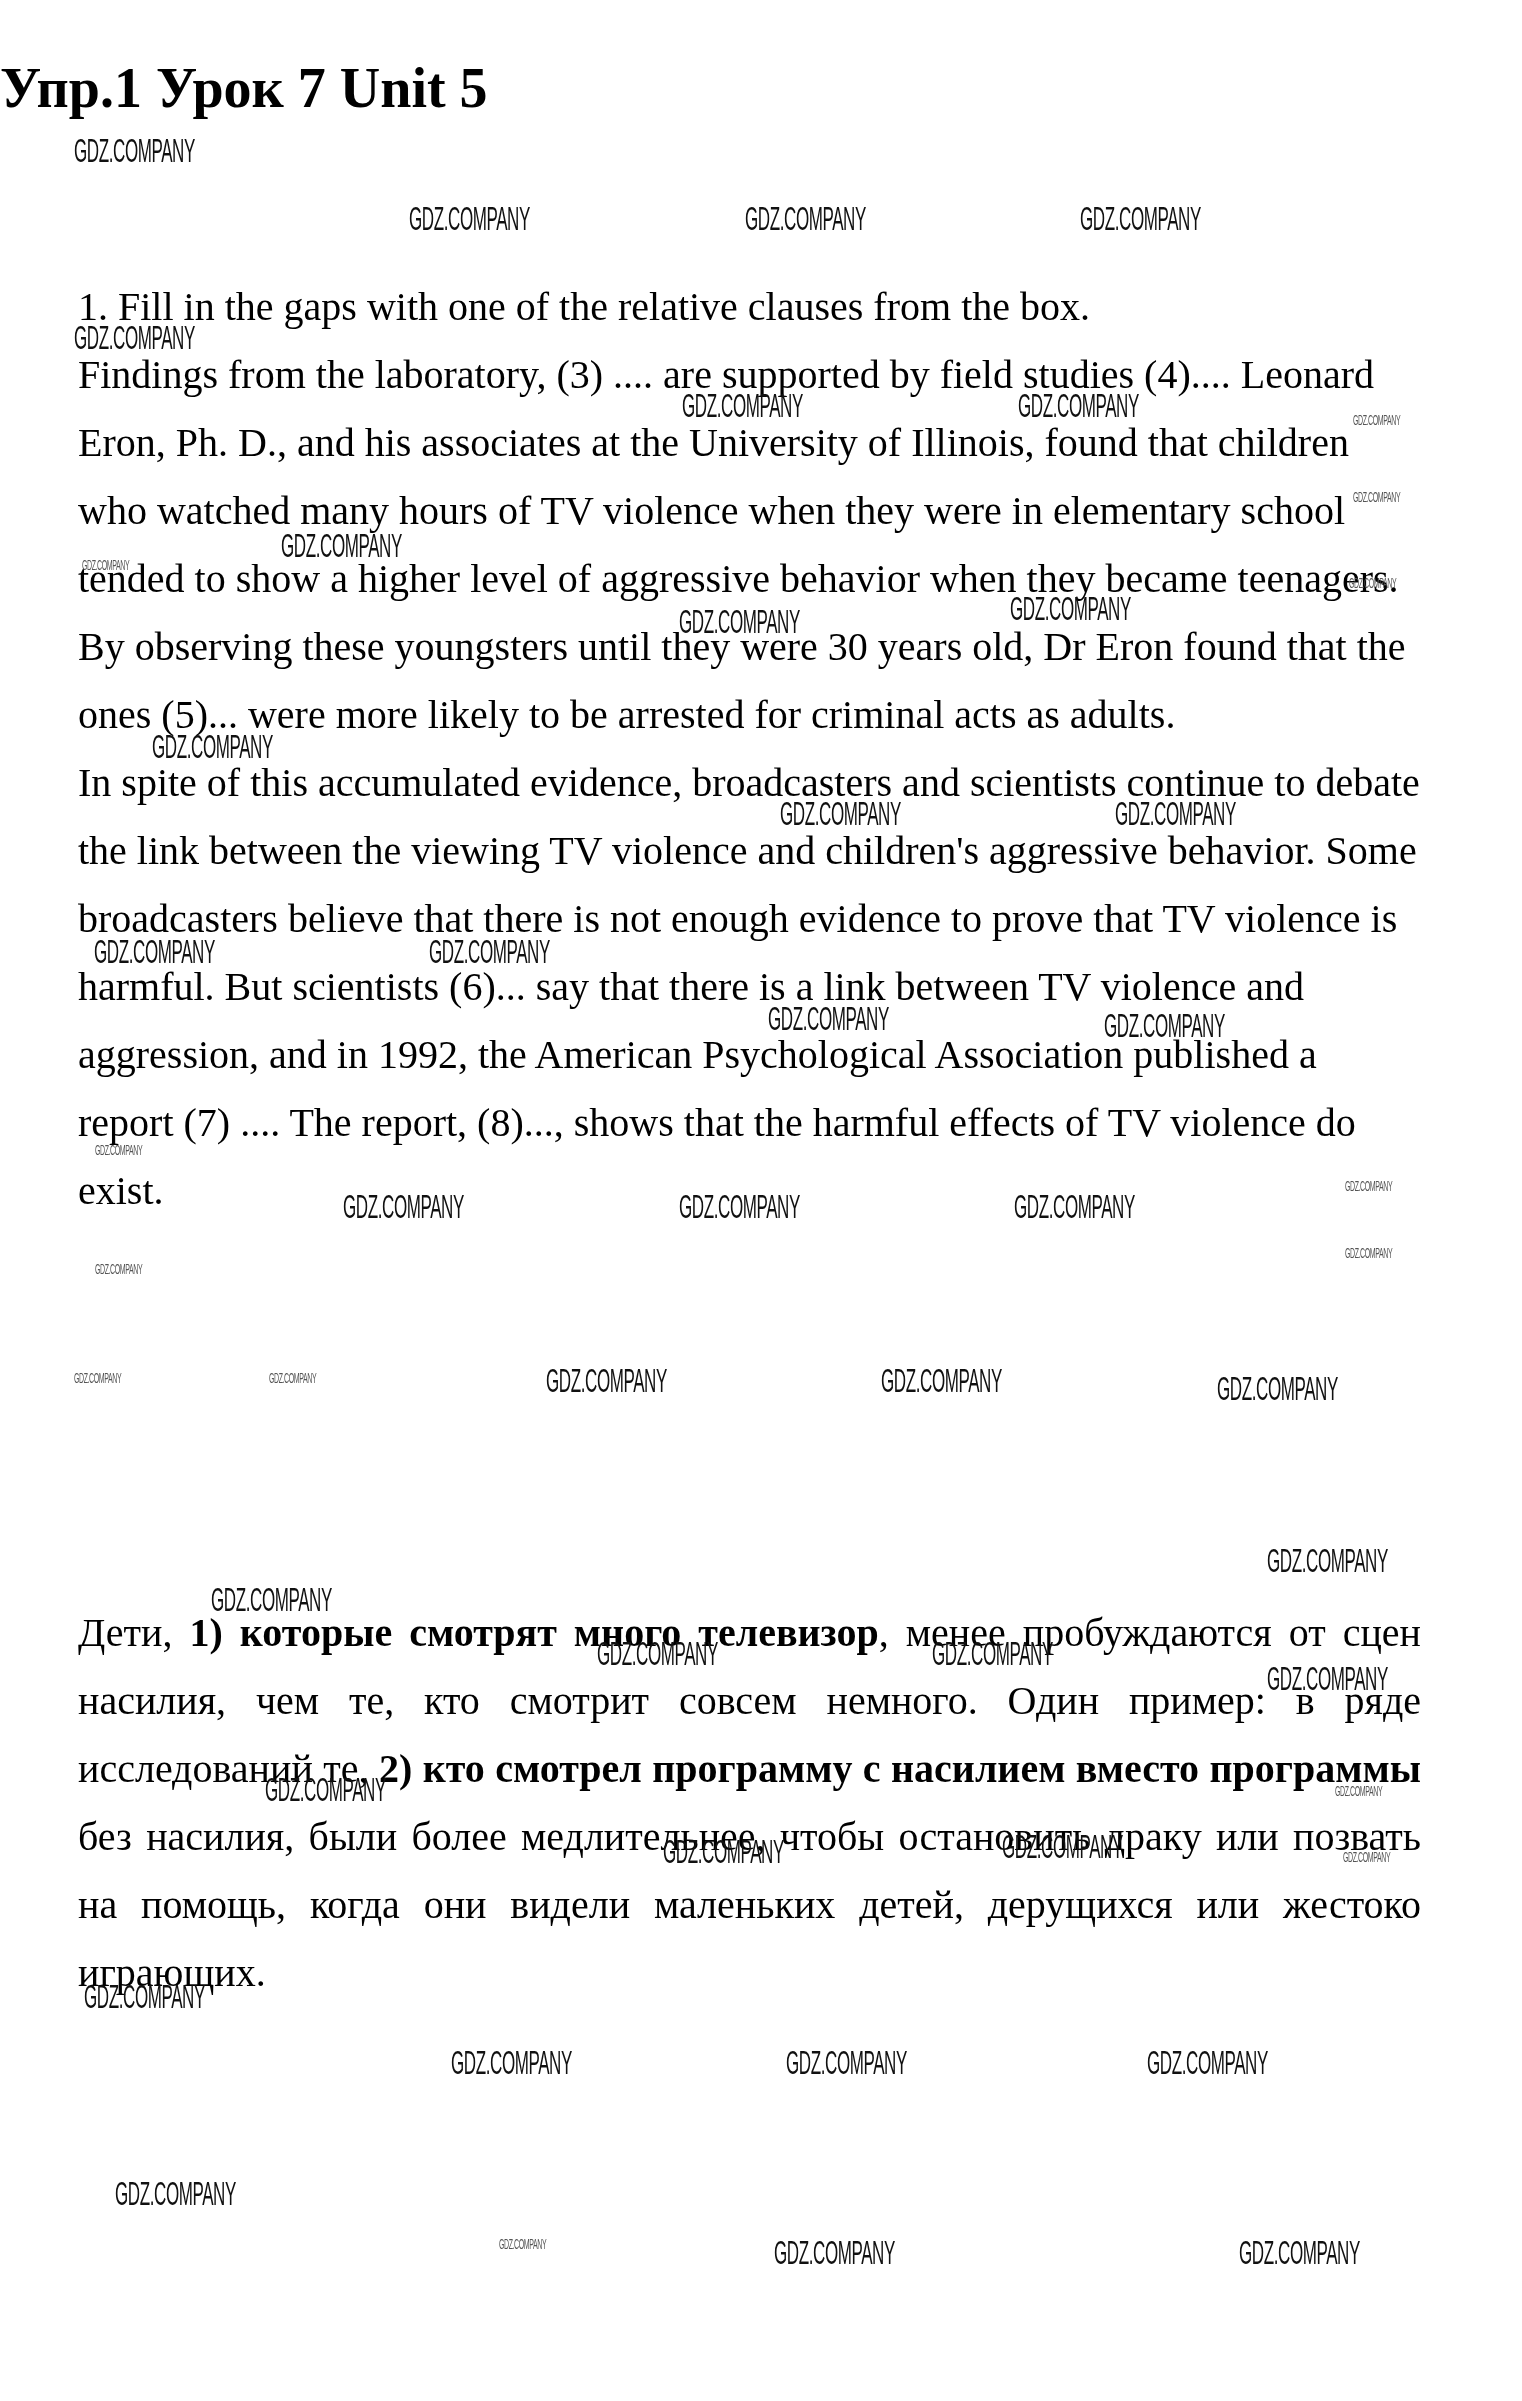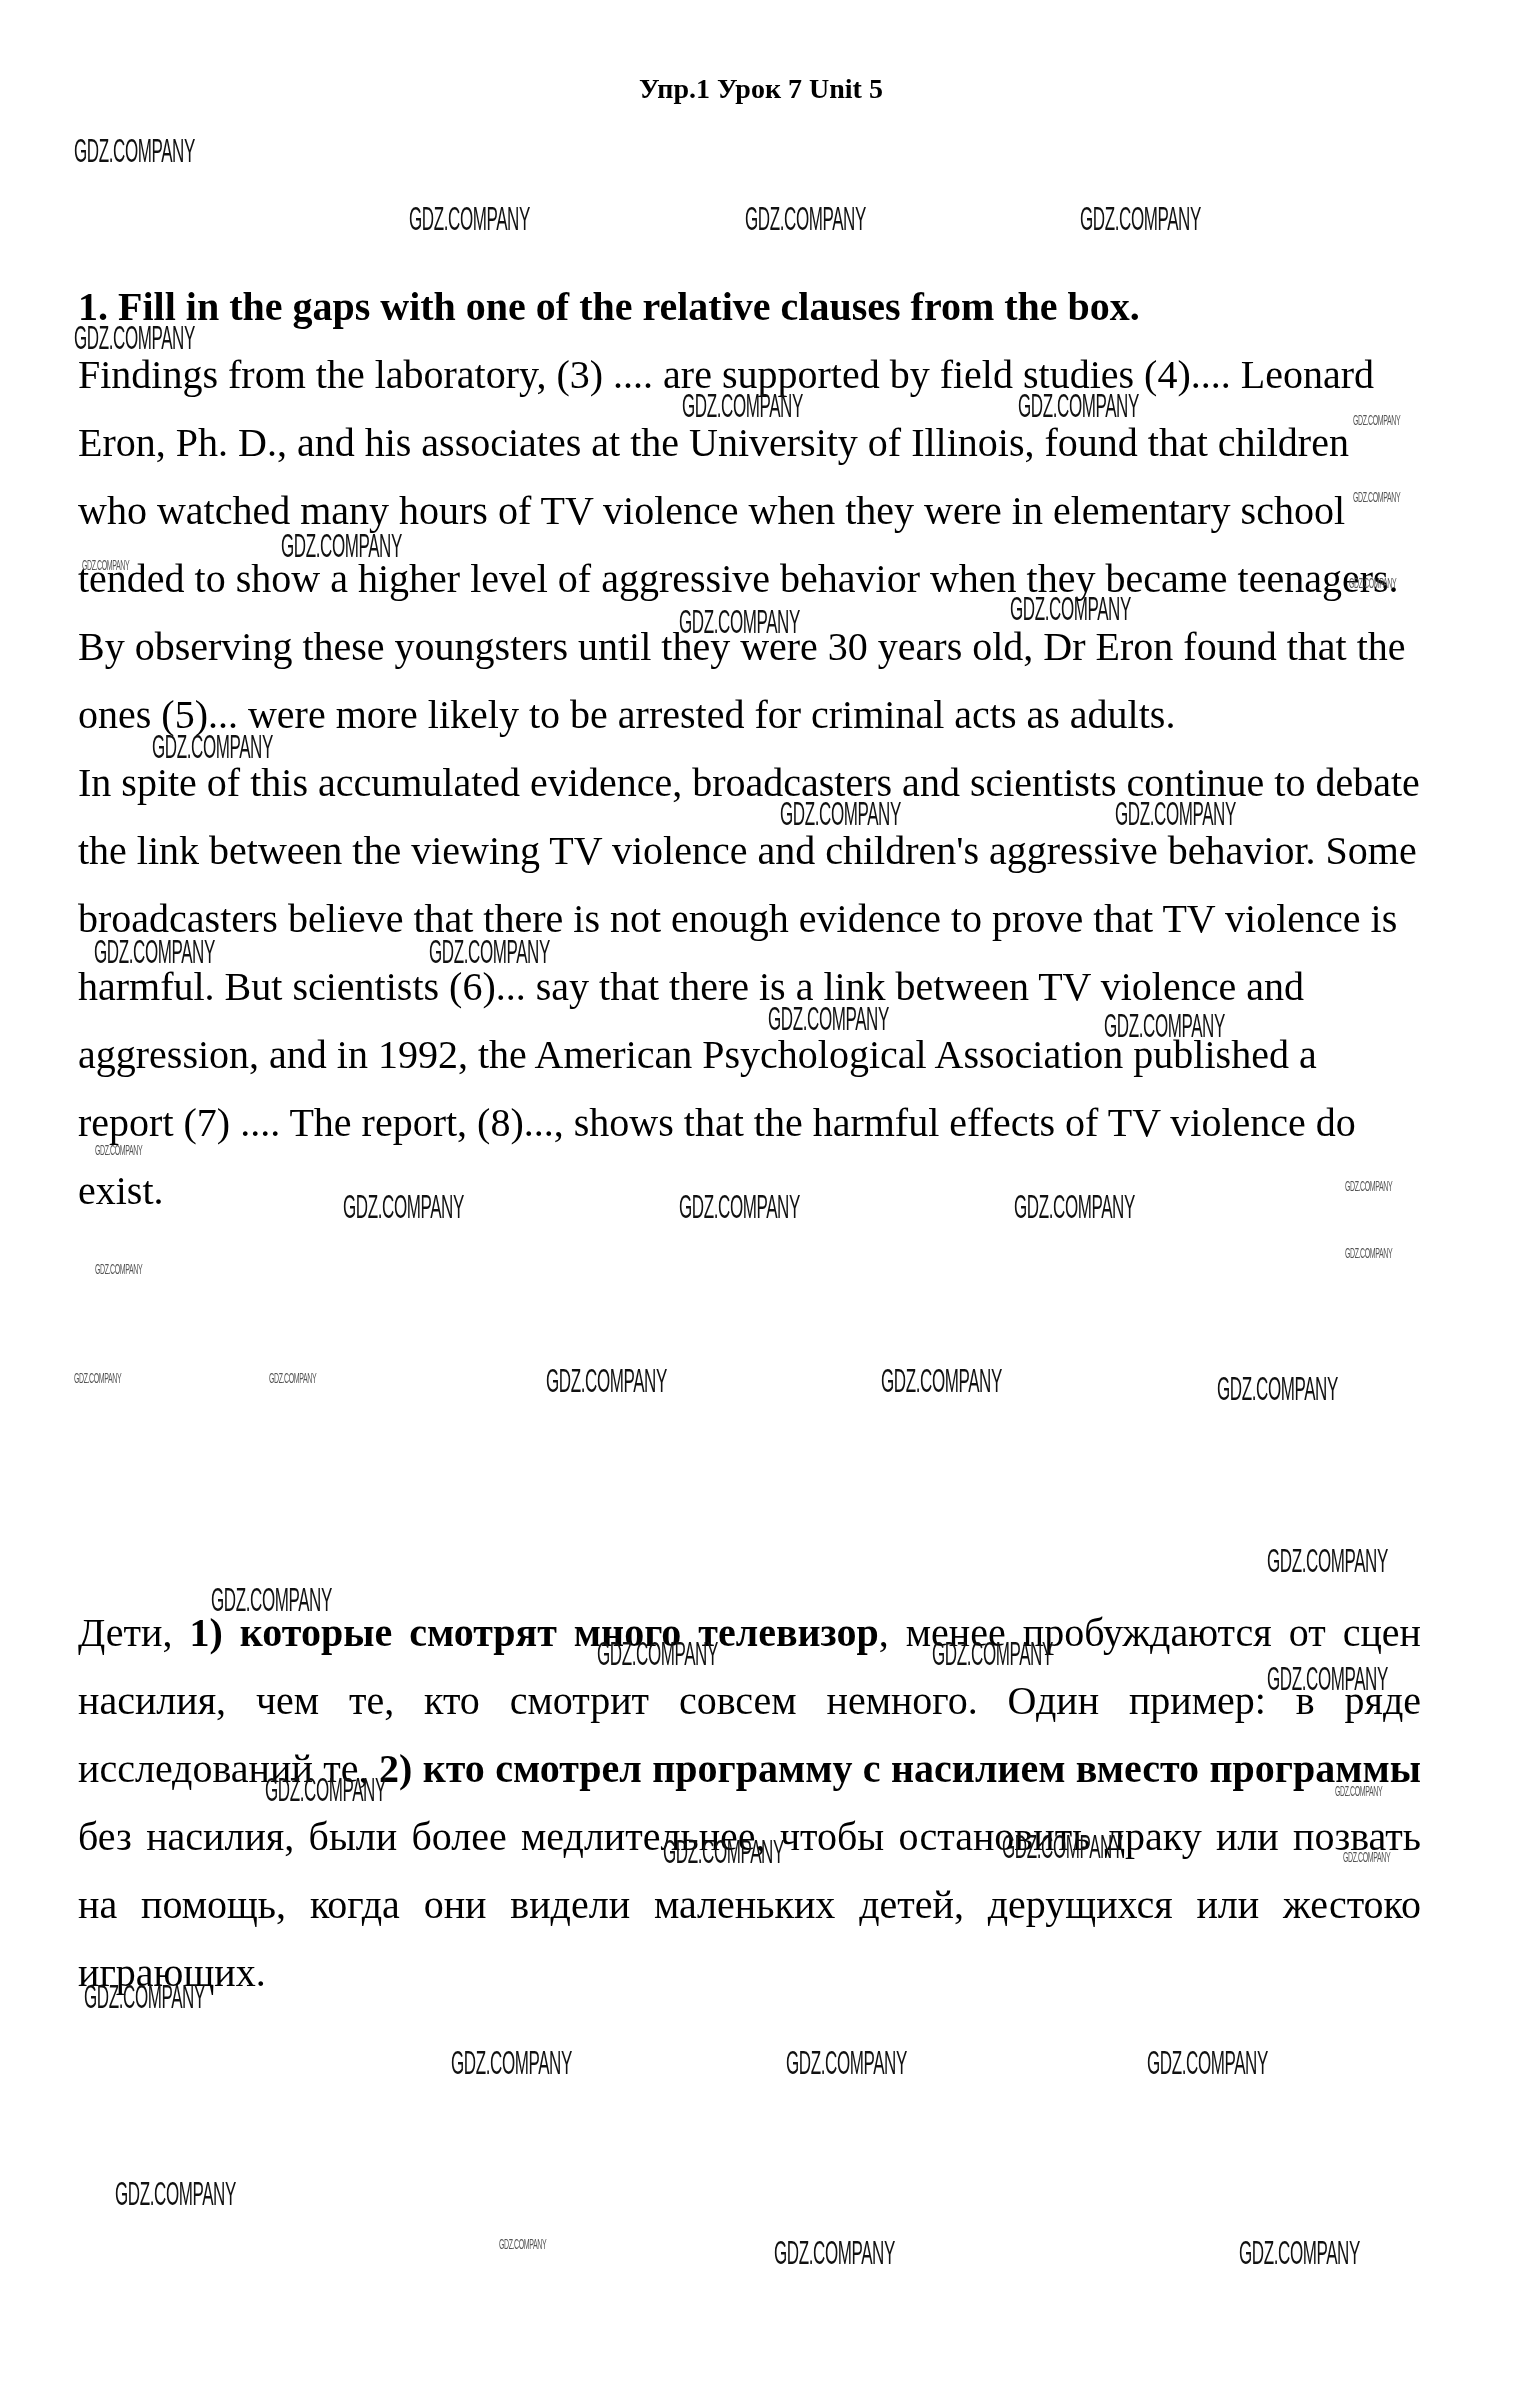--- a/index.html
+++ b/index.html
@@ -15,9 +15,8 @@
     position: absolute;
     left: 0; right: 0;
     top: 61px;
-    text-align: center;
     font-weight: bold;
-    font-size: 28px;
+    font-size: 56px;
     line-height: 55px;
   }
   .section {

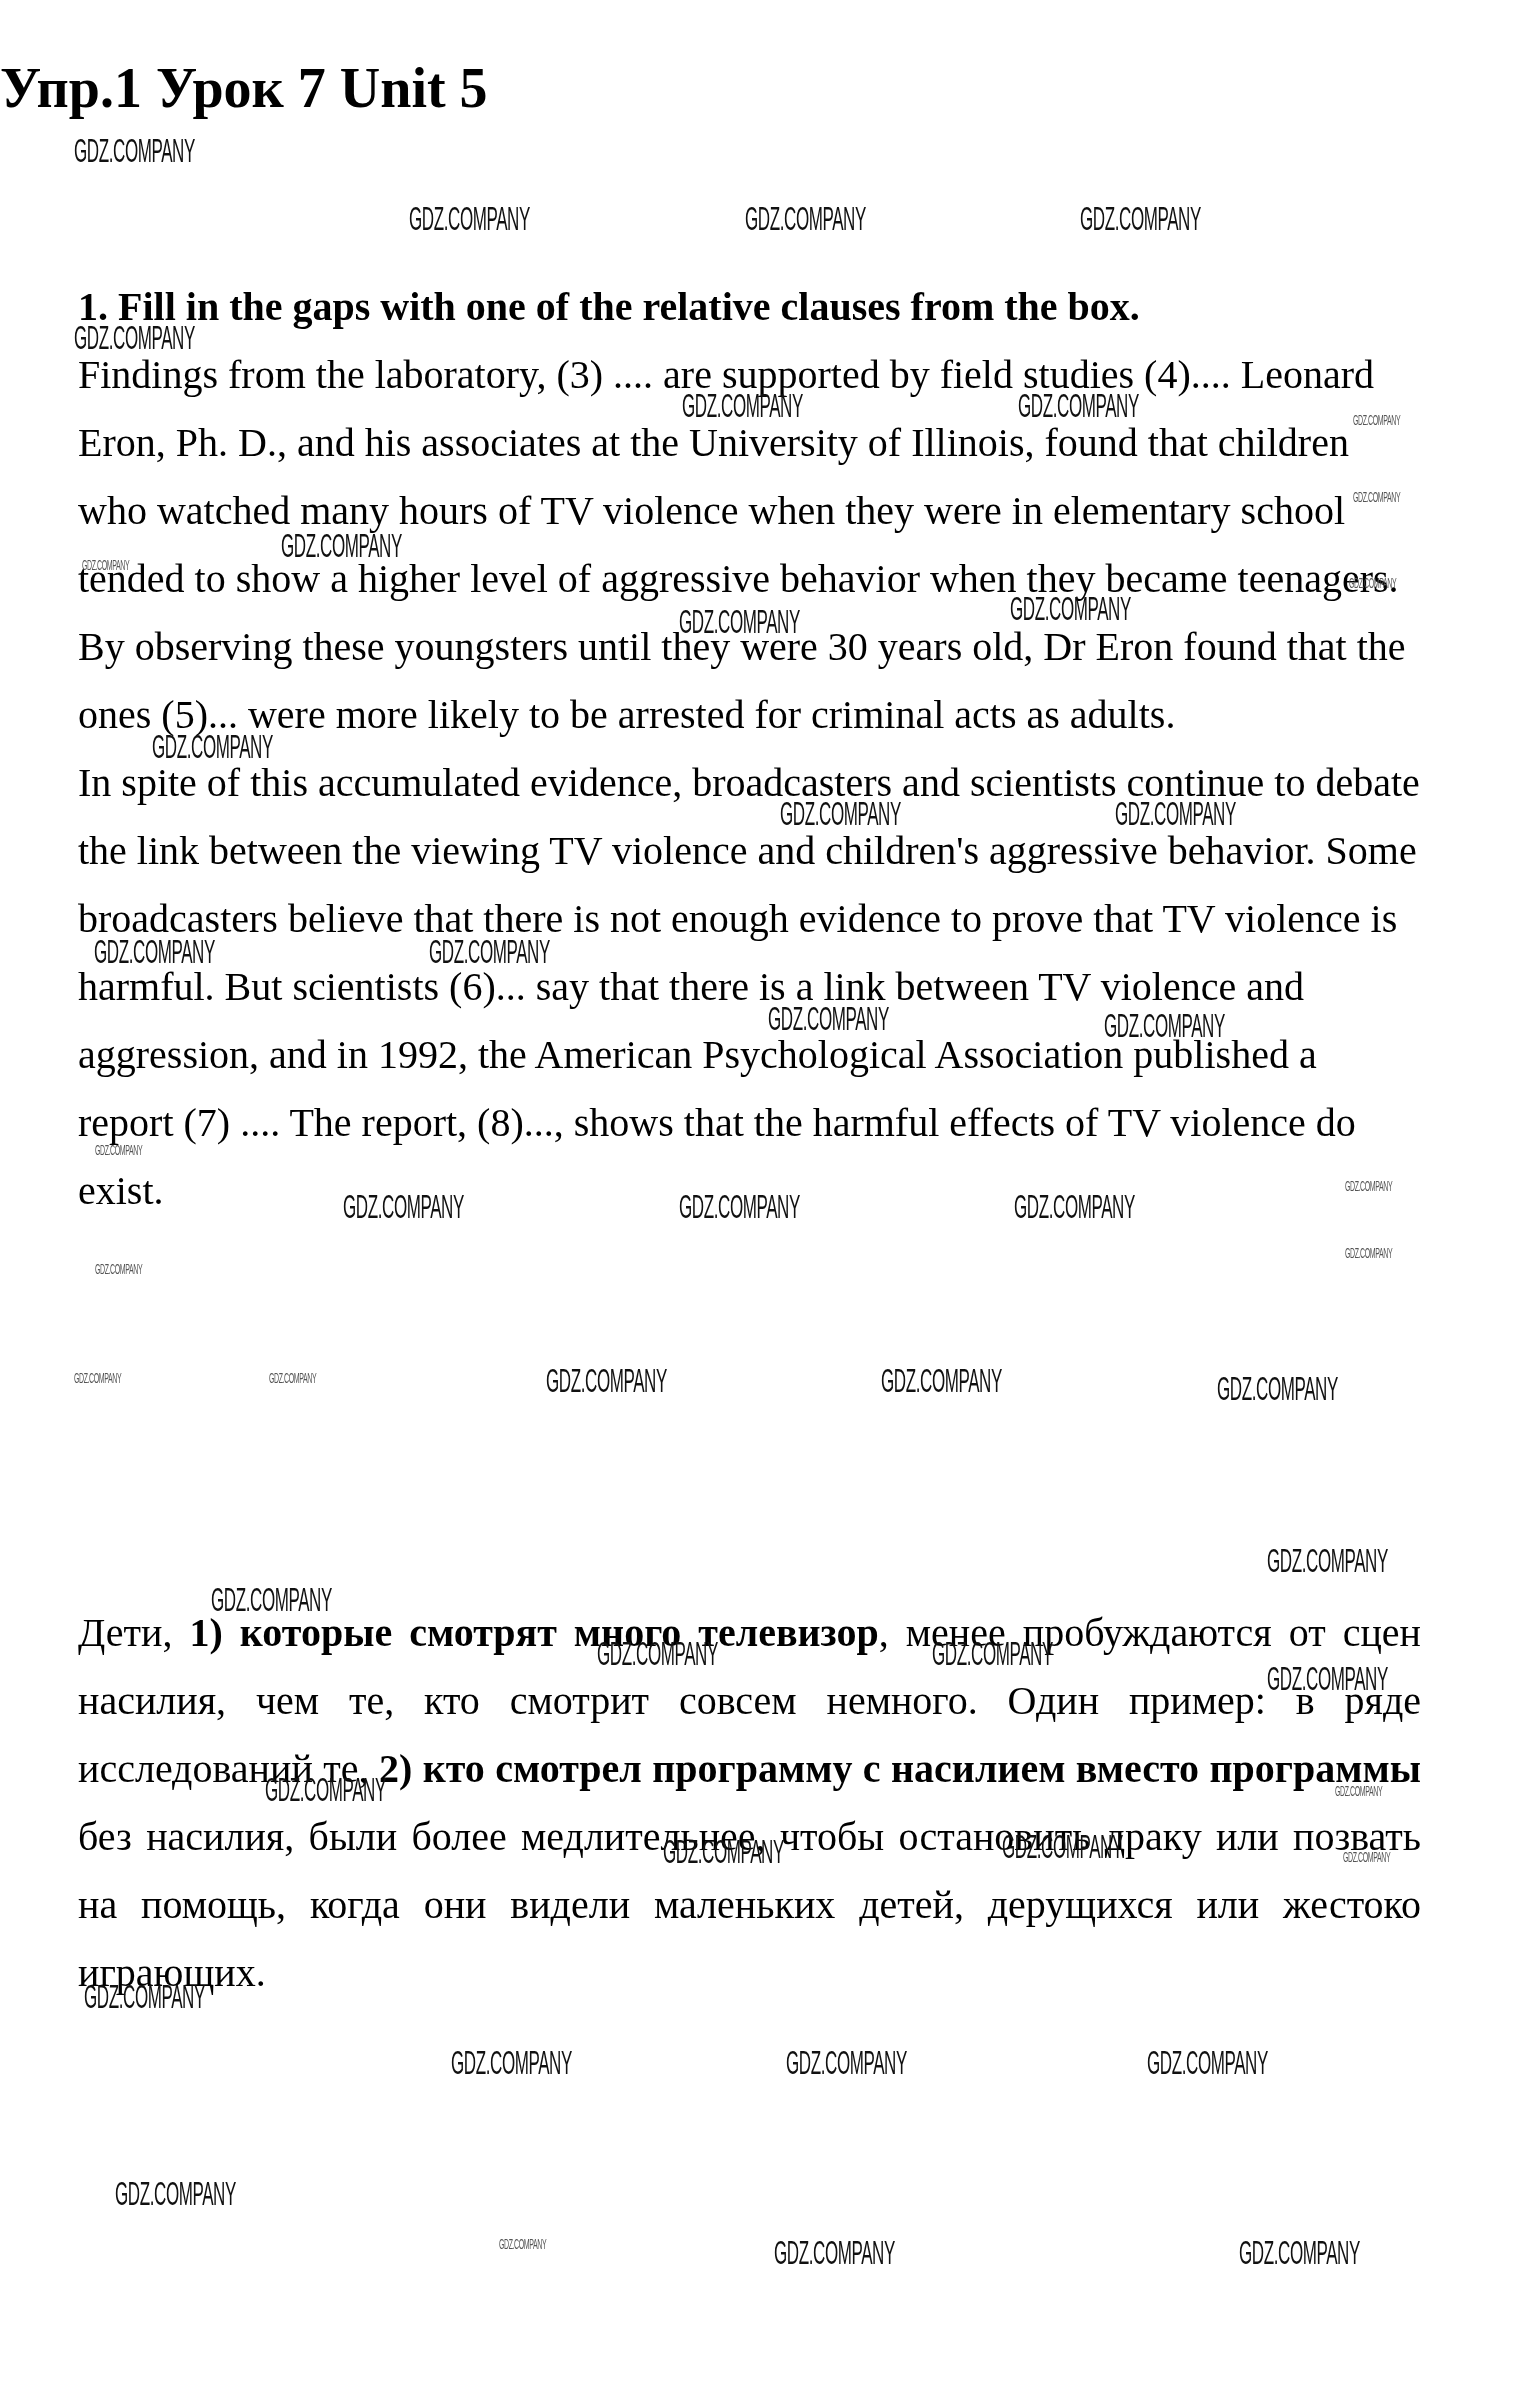--- a/index.html
+++ b/index.html
@@ -27,7 +27,7 @@
     line-height: 68px;
   }
   .section p { margin: 0; }
-  .heading { font-weight: bold; }
+  .heading { font-weight: normal; }
   .en-section { top: 273px; }
   .ru-section { top: 1599px; }
   .ru-section p { text-align: justify; }

